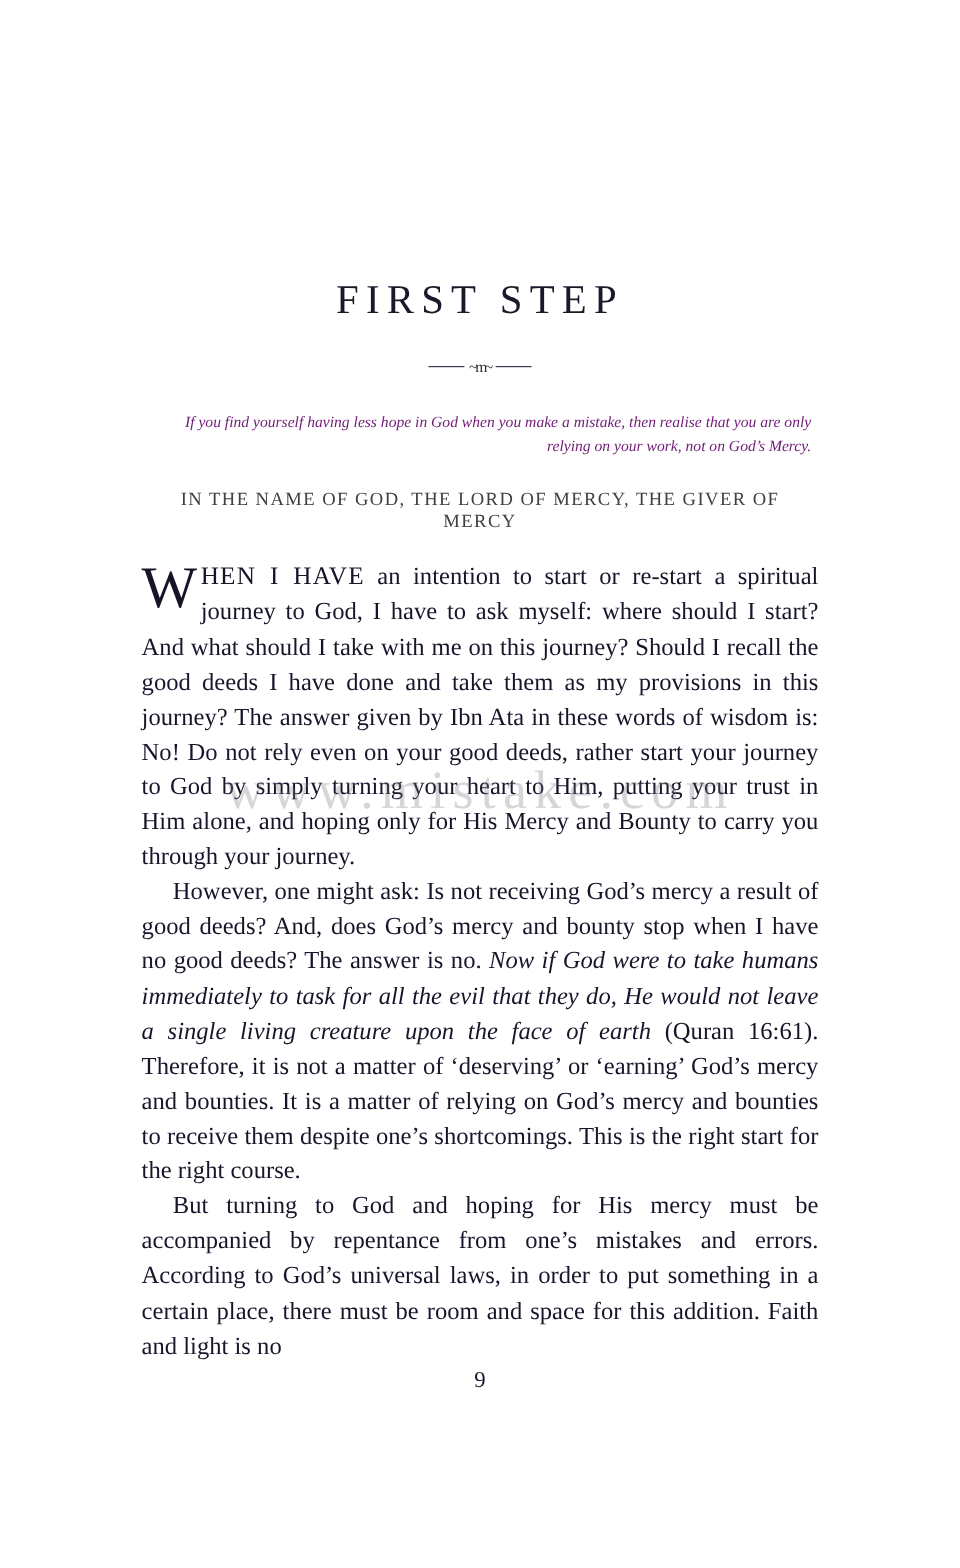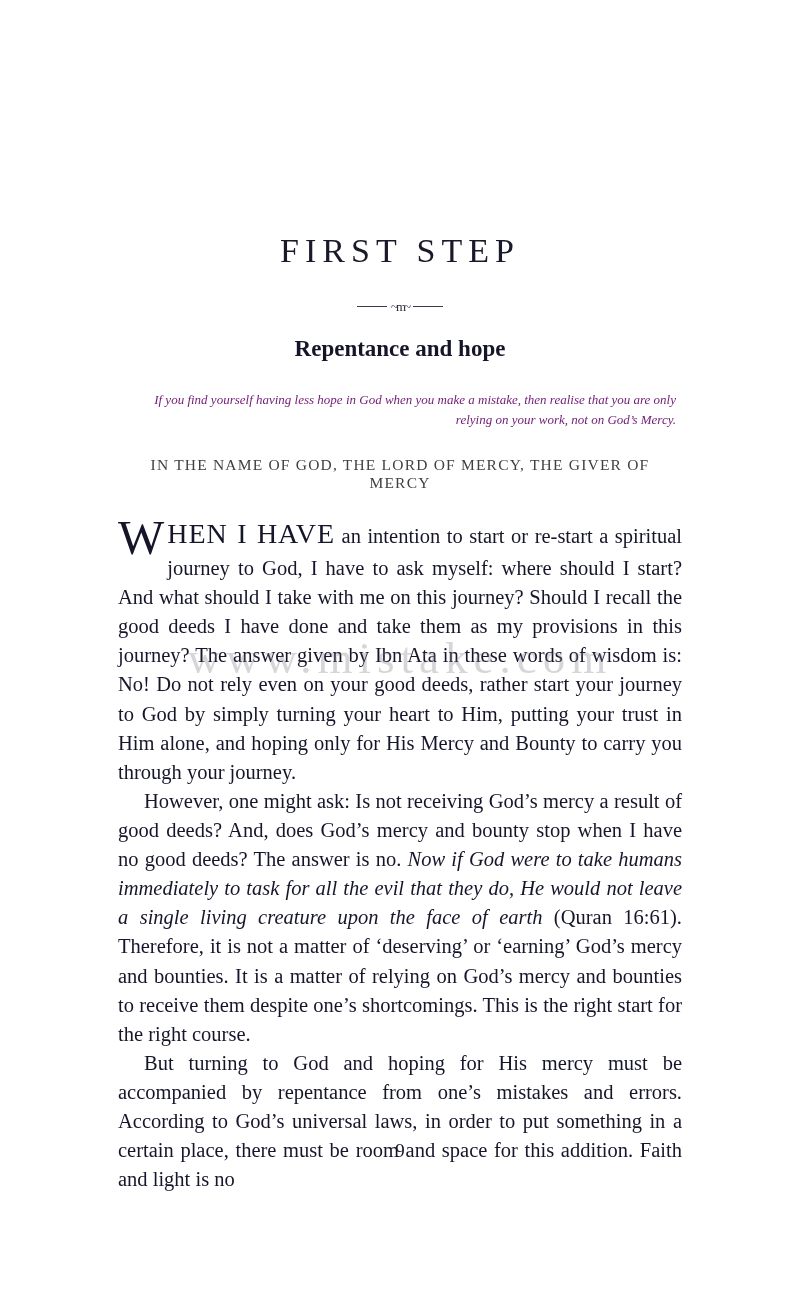--- a/index.html
+++ b/index.html
@@ -163,7 +163,6 @@
     <span class="rule-left"></span><span class="knot">~m~</span><span class="rule-right"></span>
   </div>
 
-  <h2 class="section-title">Repentance and hope</h2>
 
   <div class="epigraph">If you find yourself having less hope in God when you make a mistake, then realise that you are only relying on your work, not on God’s Mercy.</div>
 

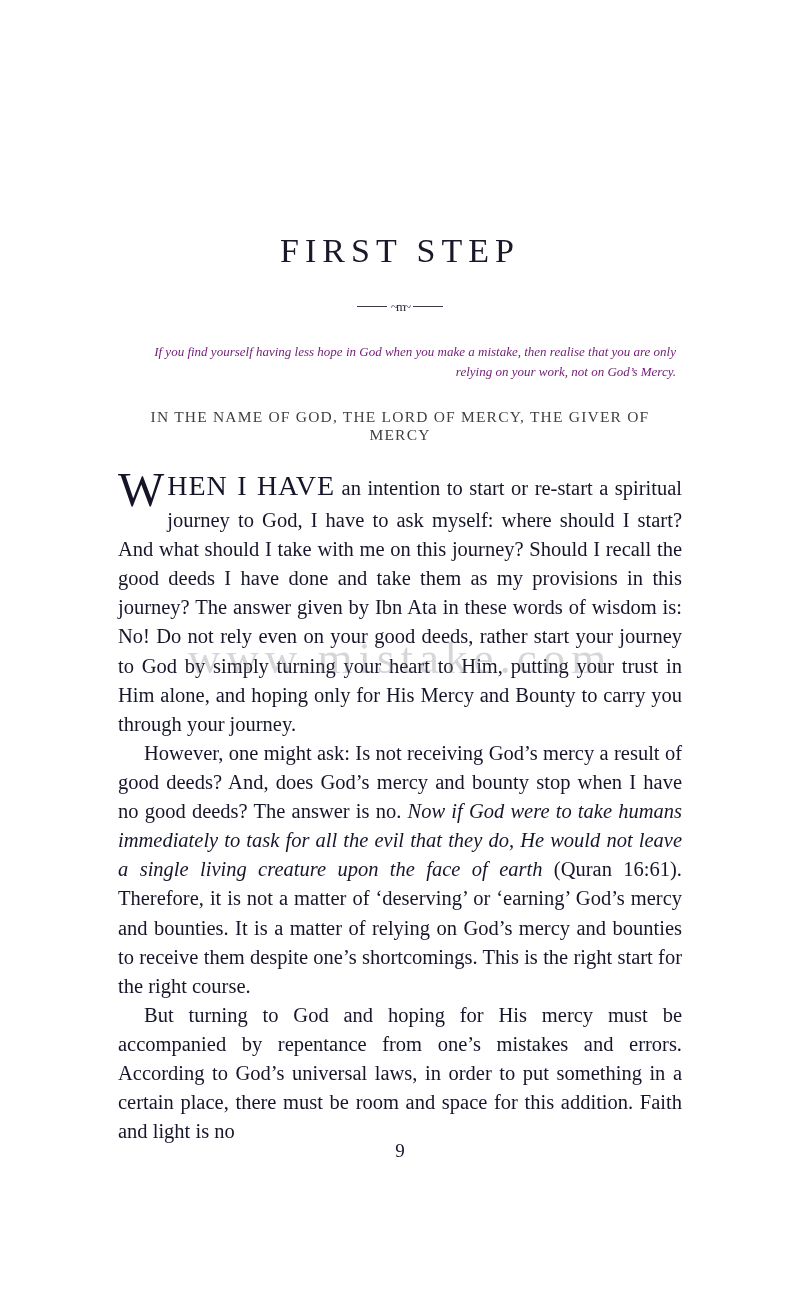--- a/index.html
+++ b/index.html
@@ -121,7 +121,7 @@
   .smallcaps {
     font-variant: small-caps;
     letter-spacing: 1px;
-    font-size: 28px;
+    font-size: 21px;
   }
 
   .italic { font-style: italic; }

